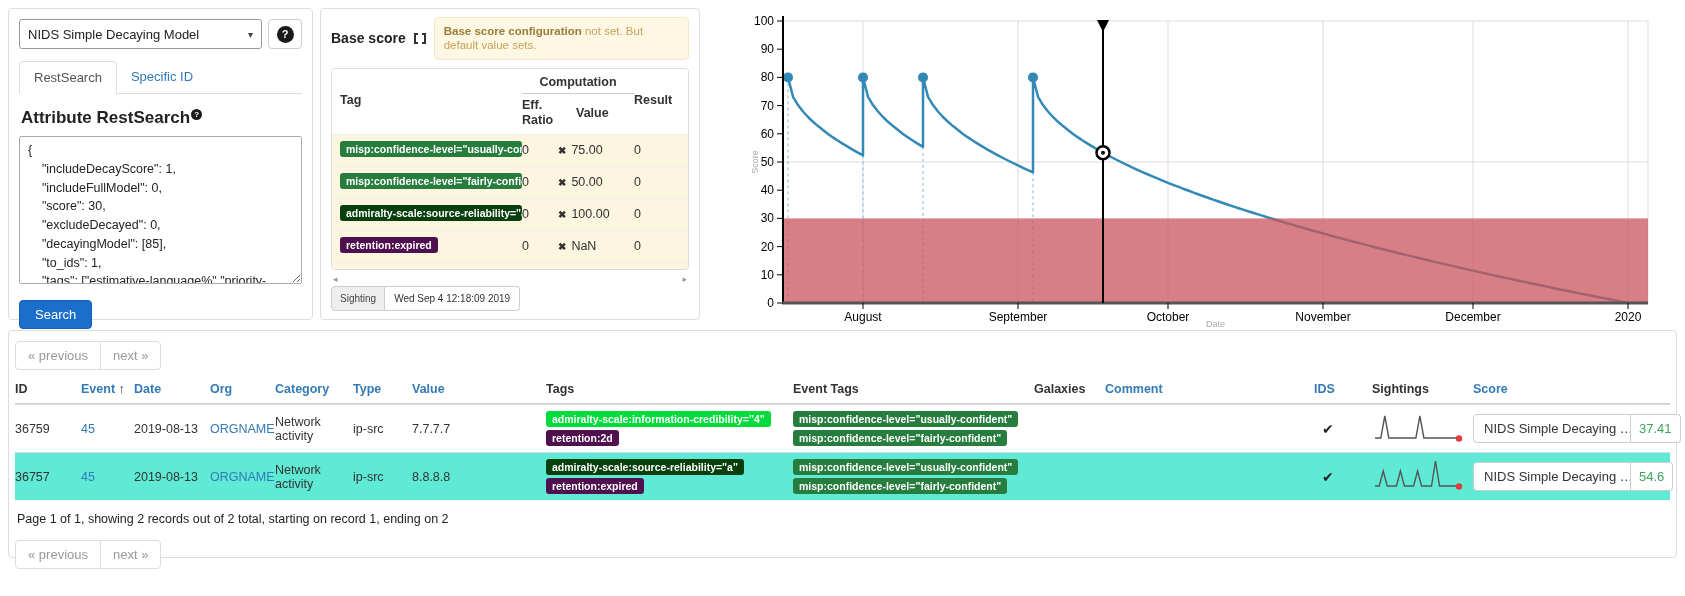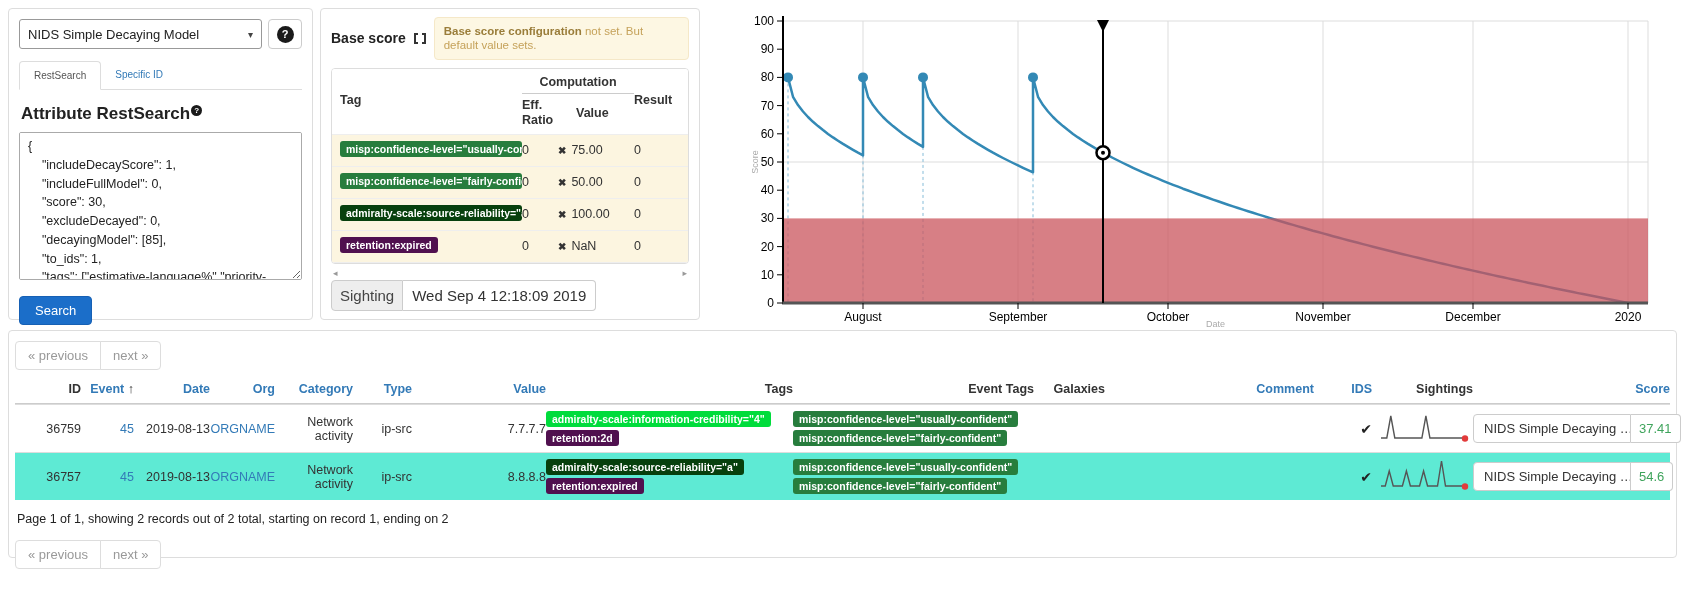--- a/index.html
+++ b/index.html
@@ -21,7 +21,7 @@
   .qcircle { display:inline-block; width:17px; height:17px; border-radius:50%; background:#1a1a1a;
              color:#fff; font-size:11px; font-weight:bold; text-align:center; line-height:17px; }
   .tabs { display:flex; margin-top:12px; border-bottom:1px solid #ddd; }
-  .tab { padding:8px 14px; font-size:10px; color:#337ab7; cursor:pointer; margin-bottom:-1px; }
+  .tab { padding:8px 14px; font-size:13px; color:#337ab7; cursor:pointer; margin-bottom:-1px; }
   .tab.active { color:#555; background:#fff; border:1px solid #ddd; border-bottom:1px solid #fff;
                 border-radius:4px 4px 0 0; }
   .heading-row { margin:14px 0 8px 2px; }

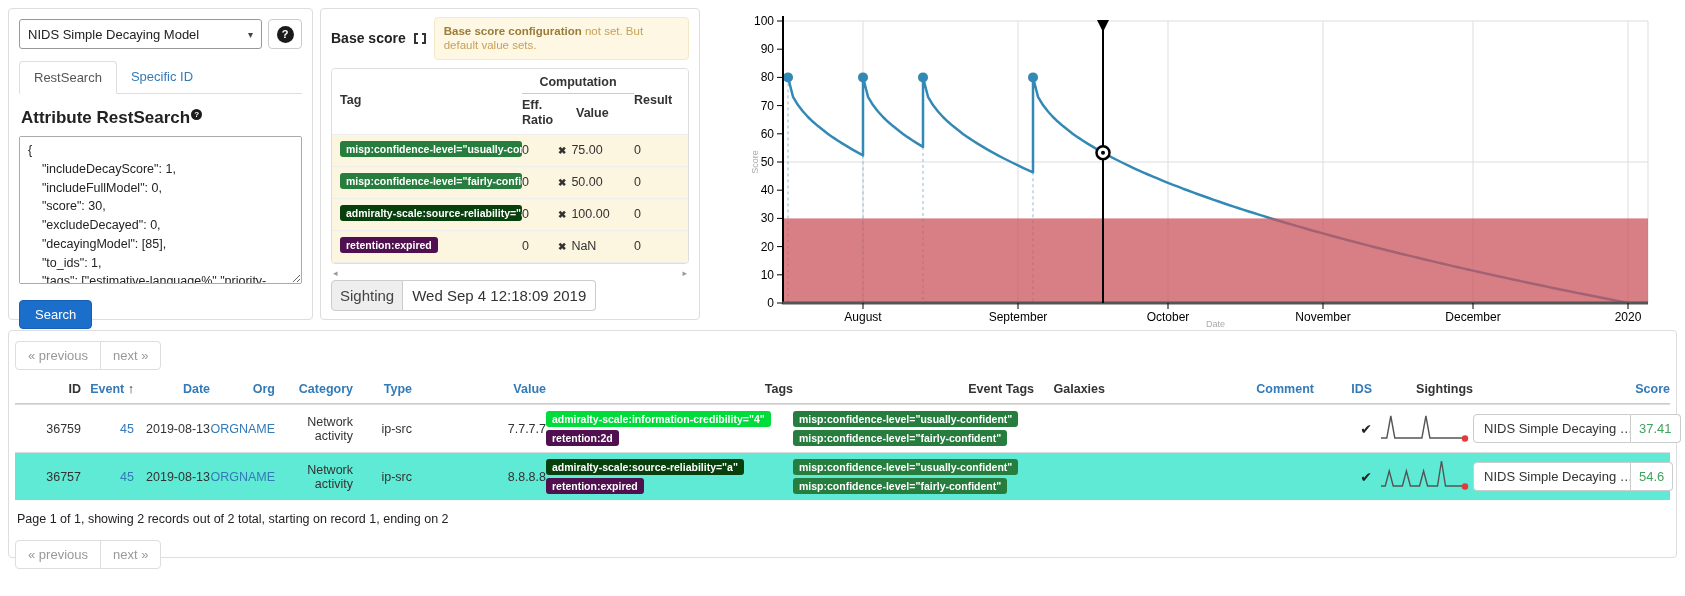--- a/index.html
+++ b/index.html
@@ -61,7 +61,7 @@
                border-radius:3px; white-space:nowrap; max-width:100%; overflow:hidden; }
   .mult { font-size:10px; font-weight:bold; margin-right:5px; }
   .mini-scroll { display:flex; justify-content:space-between; color:#999; font-size:9px; padding:2px 2px; margin-top:2px; }
-  .sight-bar { margin-top:auto; display:flex; gap:8px; font-size:15px; }
+  .sight-bar { margin-top:auto; display:flex; gap:8px; font-size:10px; }
   .ig { display:inline-flex; }
   .ig .addon { background:#eee; border:1px solid #ccc; border-radius:4px 0 0 4px; padding:6px 8px; color:#444; white-space:nowrap; }
   .ig .val { background:#fff; border:1px solid #ccc; border-left:none; border-radius:0 4px 4px 0; padding:6px 9px; white-space:nowrap; }

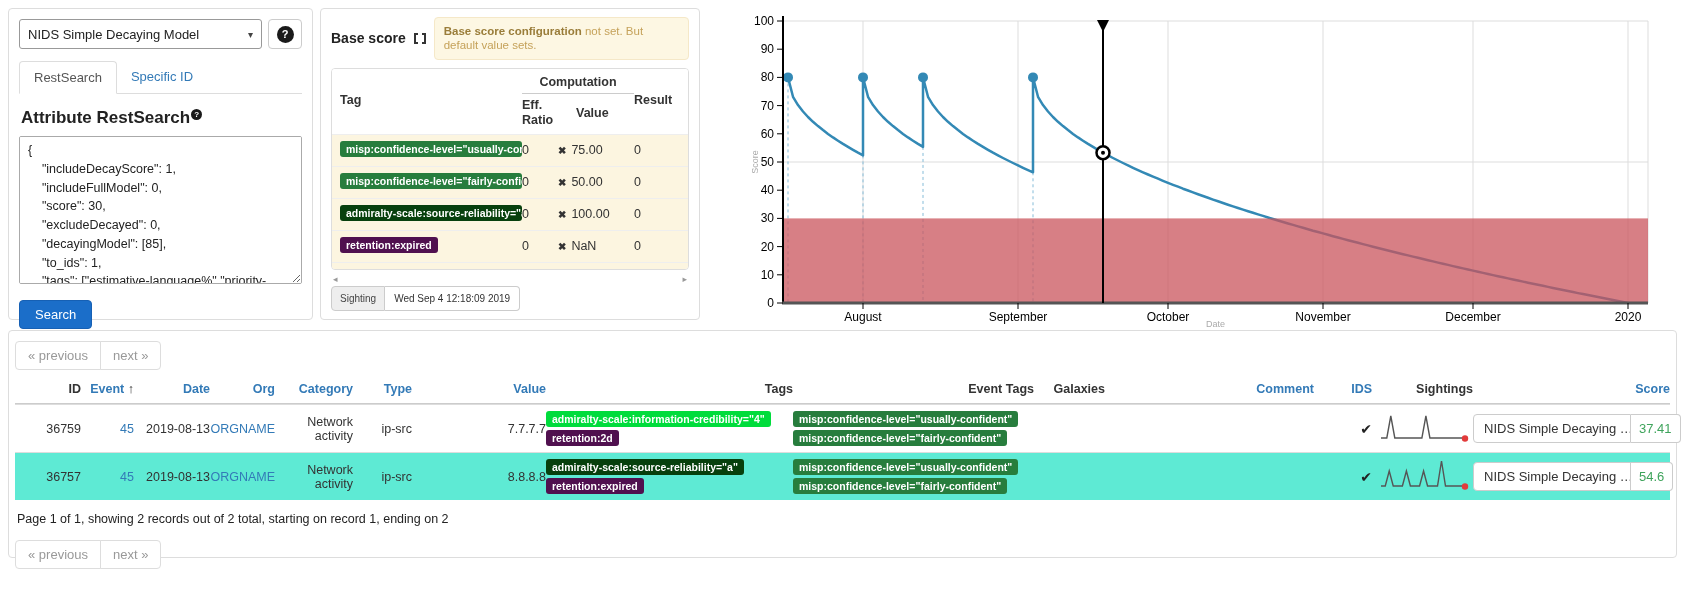--- a/index.html
+++ b/index.html
@@ -78,7 +78,7 @@
   .pg.first { border-radius:4px 0 0 4px; }
   .pg.last { border-radius:0 4px 4px 0; margin-left:-1px; }
   .rt-grid { display:grid; align-items:center;
-    grid-template-columns:66px 53px 76px 65px 78px 59px 134px 247px 241px 71px 209px 58px 101px 1fr;text-align:right; }
+    grid-template-columns:66px 53px 76px 65px 78px 59px 134px 247px 241px 71px 209px 58px 101px 1fr; }
   .rt-head { border-bottom:1px solid #ccc; padding:6px 0 7px 0; font-weight:bold; }
   .rt-head .sortable { color:#337ab7; }
   .sort-arrow { color:#333; }

